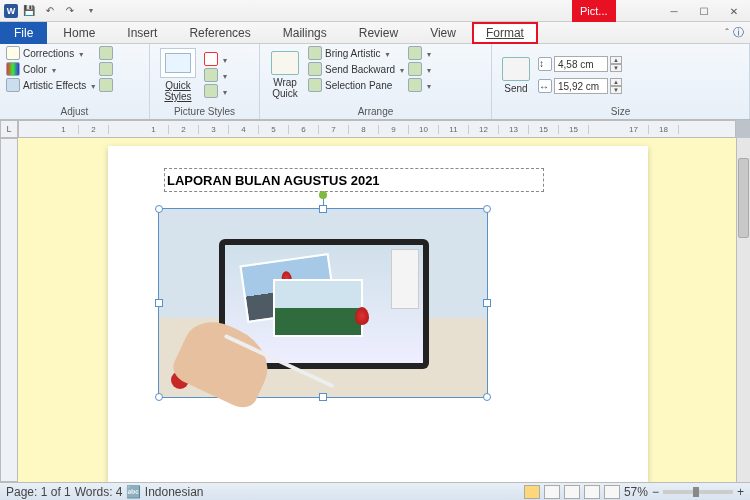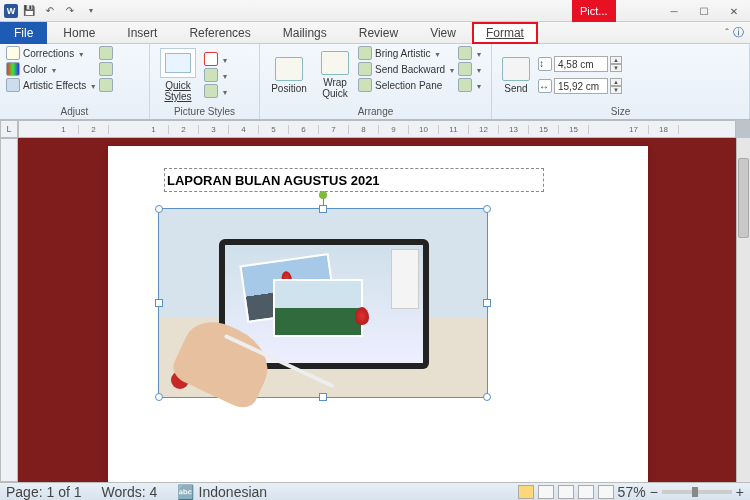--- a/index.html
+++ b/index.html
@@ -186,10 +186,6 @@
 
   <div class="group" style="width:232px;">
     <div class="group-body">
-      <div class="big-btn" style="width:46px;">
-        <div class="big-icon" style="background:#f7f7ef;"></div>
-        <span>Position</span>
-      </div>
       <div class="big-btn" style="width:38px;">
         <div class="big-icon" style="background:#f7f7ef;"></div>
         <span style="white-space:pre-line;">Wrap

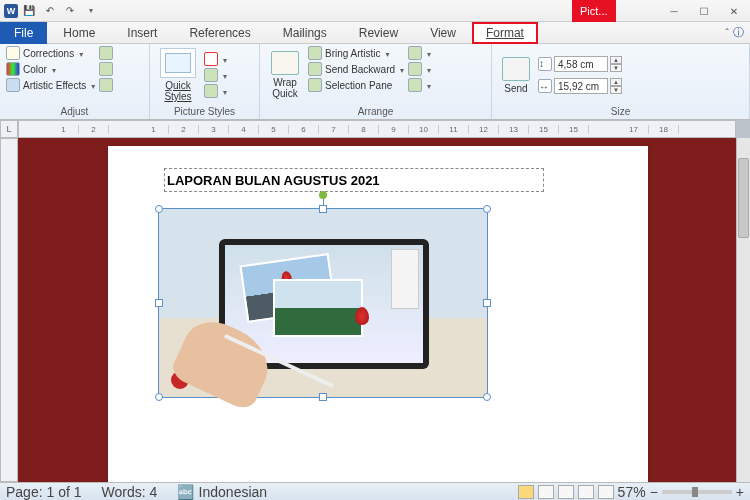--- a/index.html
+++ b/index.html
@@ -48,7 +48,7 @@
 .h-ruler { position: absolute; left: 18px; top: 0; right: 14px; height: 18px; background: #eef2f6; border: 1px solid #bbb; display: flex; align-items: center; font-size: 8px; color: #666; overflow: hidden; }
 .h-ruler .tick { flex: 0 0 auto; width: 30px; text-align: center; border-right: 1px solid #ccc; }
 .v-ruler { position: absolute; left: 0; top: 18px; width: 18px; bottom: 0; background: #eef2f6; border: 1px solid #bbb; }
-.doc-viewport { position: absolute; left: 18px; top: 18px; right: 14px; bottom: 0; overflow: hidden; background: #7f1d1d; text-align: right; }
+.doc-viewport { position: absolute; left: 18px; top: 18px; right: 14px; bottom: 0; overflow: hidden; background: #fef9c3; text-align: right; }
 .v-scroll { position: absolute; right: 0; top: 18px; width: 14px; bottom: 0; background: #e6e6e6; border-left: 1px solid #bbb; }
 .v-scroll .thumb { position: absolute; top: 20px; left: 1px; right: 1px; height: 80px; background: #c8c8c8; border: 1px solid #aaa; border-radius: 2px; }
 

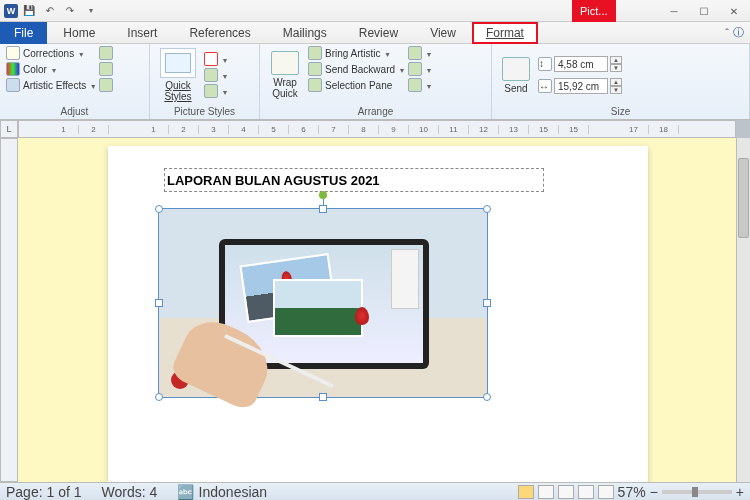--- a/index.html
+++ b/index.html
@@ -79,7 +79,7 @@
 .dot.r{background:#c62828;} .dot.y{background:#f9a825;} .dot.y2{background:#fbc02d;}
 
 
-.statusbar { height: 18px; background: linear-gradient(#e8eff6,#d8e3ef); border-top: 1px solid #bbb; display: flex; align-items: center; font-size: 14px; color: #444; padding: 0 6px; gap: 20px; position: relative; }
+.statusbar { height: 18px; background: linear-gradient(#e8eff6,#d8e3ef); border-top: 1px solid #bbb; display: flex; align-items: center; font-size: 12px; color: #444; padding: 0 6px; gap: 4px; position: relative; }
 .status-right { position: absolute; right: 6px; display: flex; align-items: center; gap: 4px; }
 .view-btn { width: 16px; height: 14px; border: 1px solid #aaa; background: #f7f7f7; }
 .view-btn.active { background: #fdd87a; }

